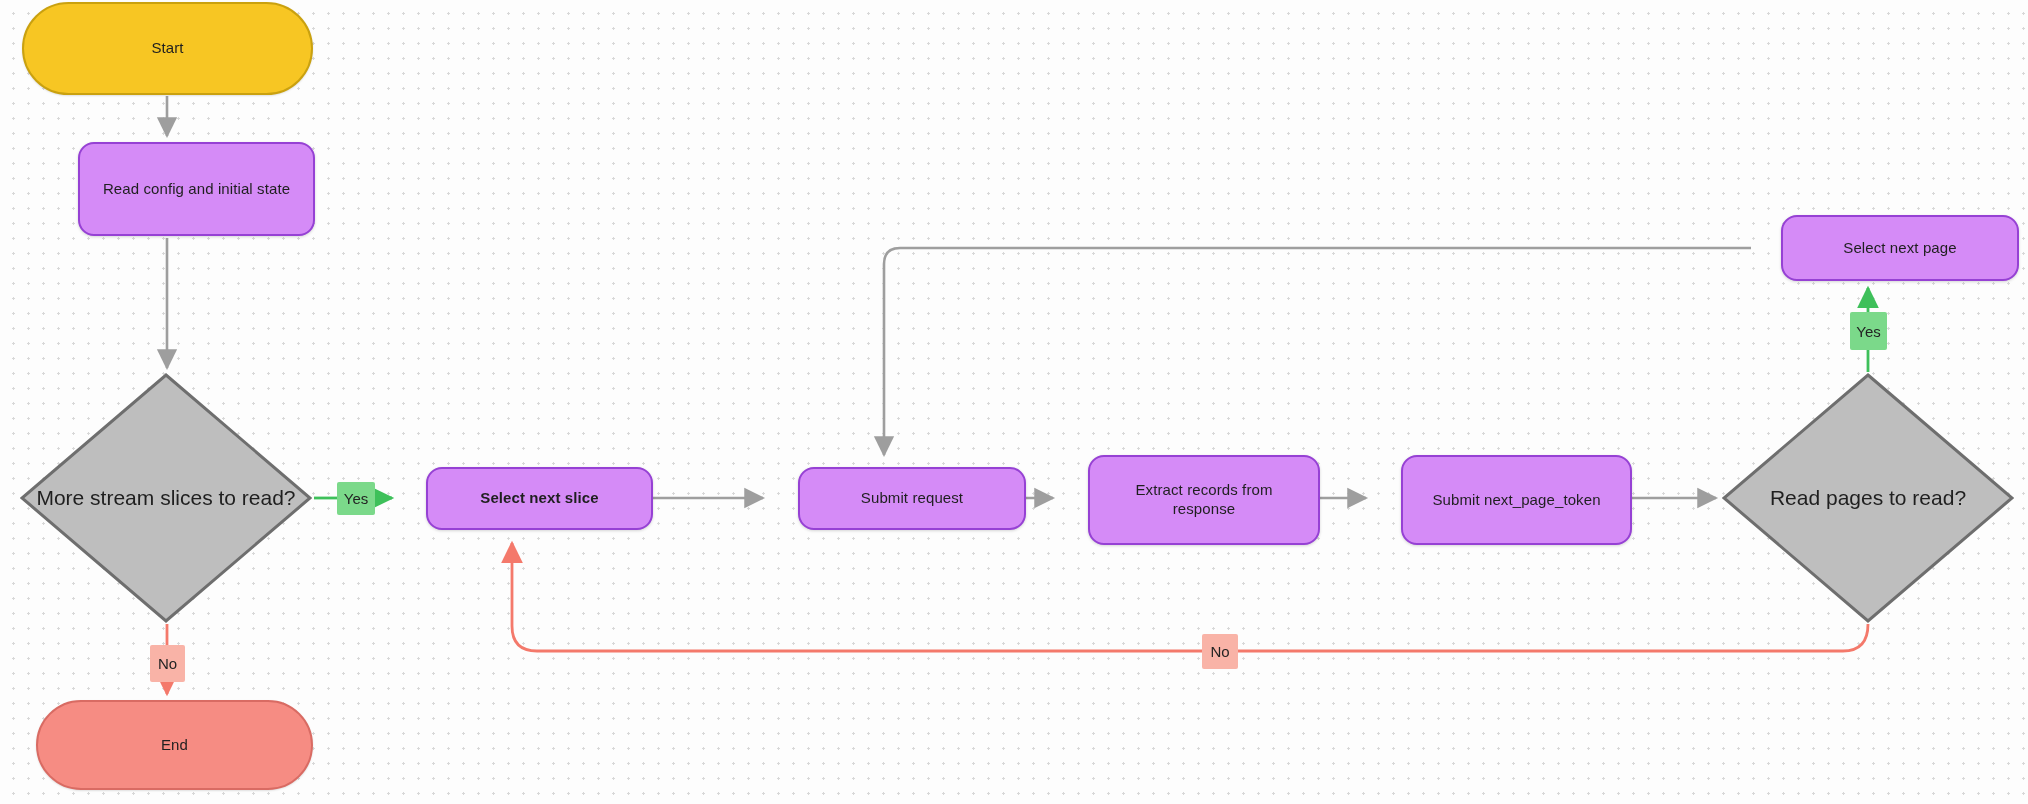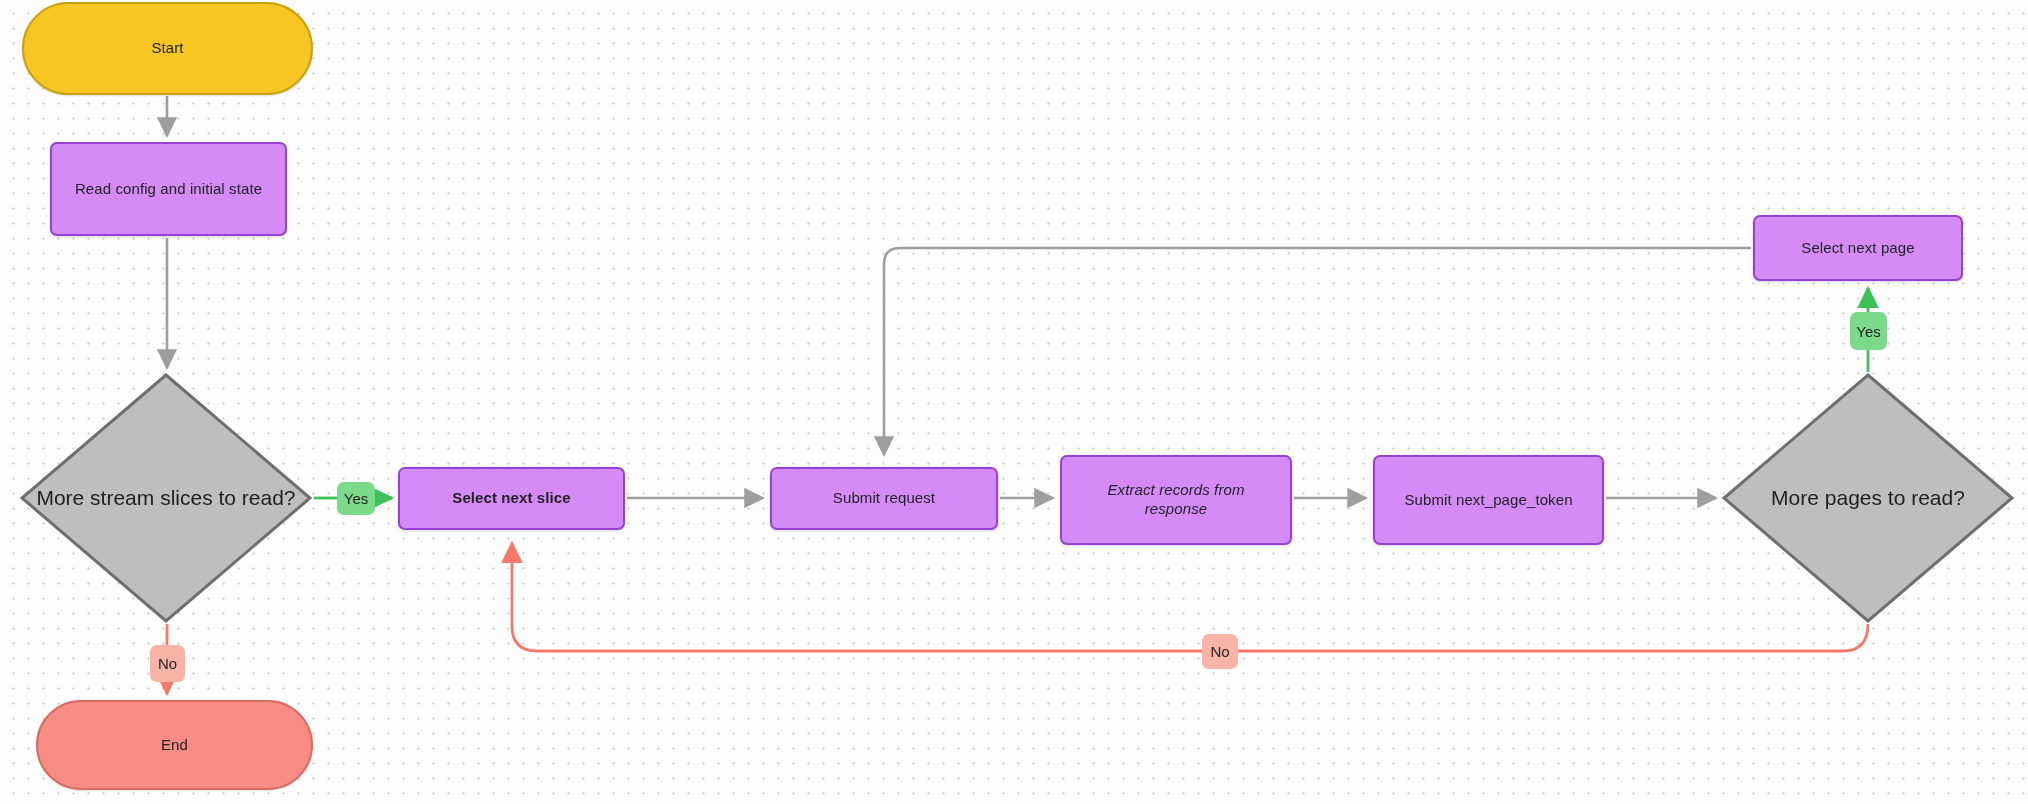--- a/index.html
+++ b/index.html
@@ -51,10 +51,11 @@
     background: #F68C83;
   }
   .node-process {
-    border-radius: 7px;
+    border-radius: 16px;
     border: 2px solid #9641d4;
     background: #D58BF7;
     box-shadow: 0 1px 3px rgba(0,0,0,0.16);
+    margin-left: 28px;
   }
   .node-decision-wrap {
     position: absolute;

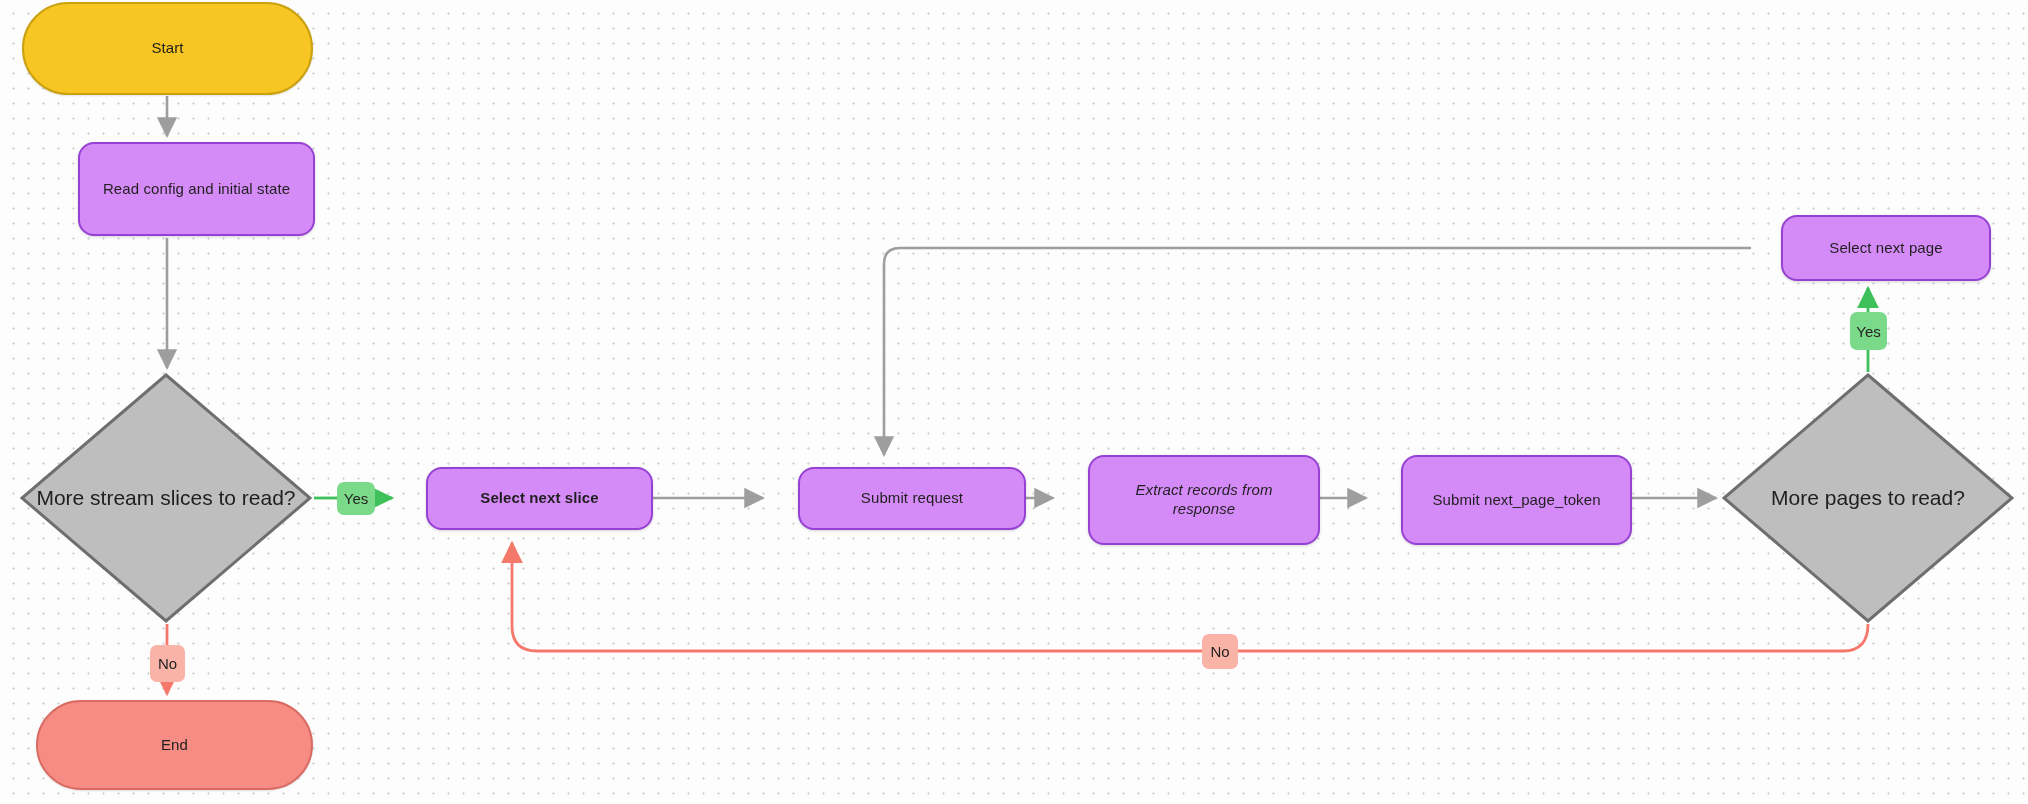--- a/index.html
+++ b/index.html
@@ -190,7 +190,7 @@
     <div class="node-decision-label">More pages to read?</div>
   </div>
 
-  <div class="node node-process" style="left:1753px; top:215px; width:210px; height:66px; padding:6px 12px;">
+  <div class="node node-process" style="left:1753px; top:215px; width:238px; height:66px; padding:6px 12px;">
     <span>Select next page</span>
   </div>
 

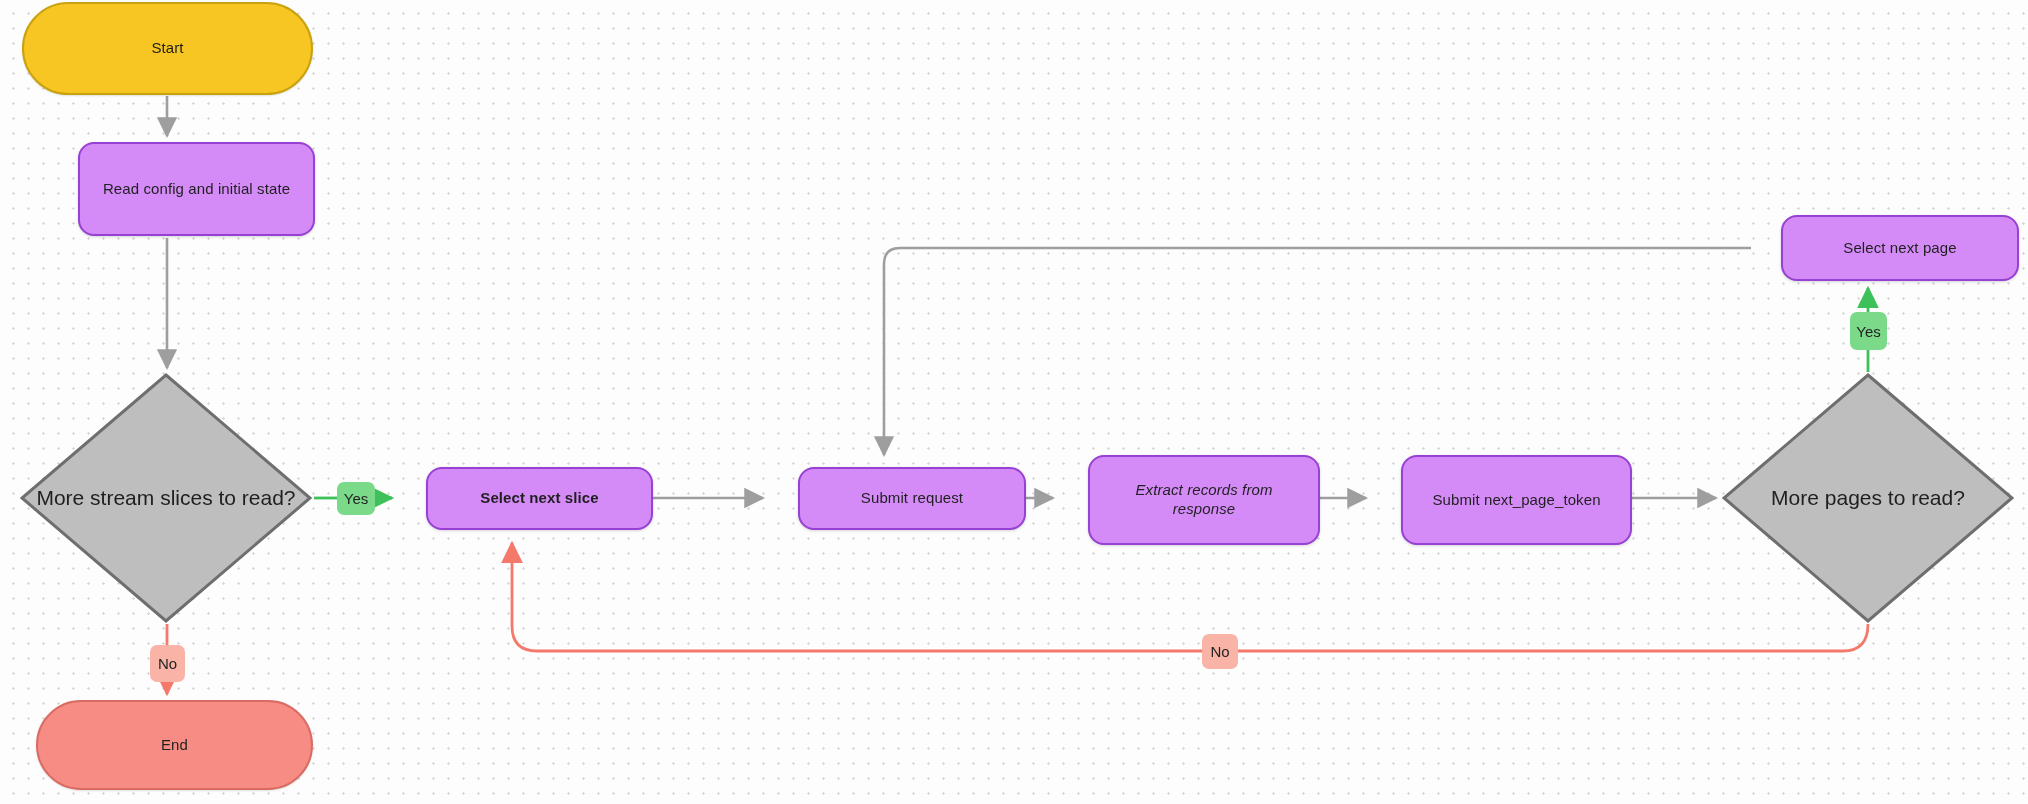--- a/index.html
+++ b/index.html
@@ -86,7 +86,7 @@
     justify-content: center;
     font-size: 15px;
     color: #232323;
-    border-radius: 7px;
+    border-radius: 2px;
     z-index: 4;
     box-sizing: border-box;
   }

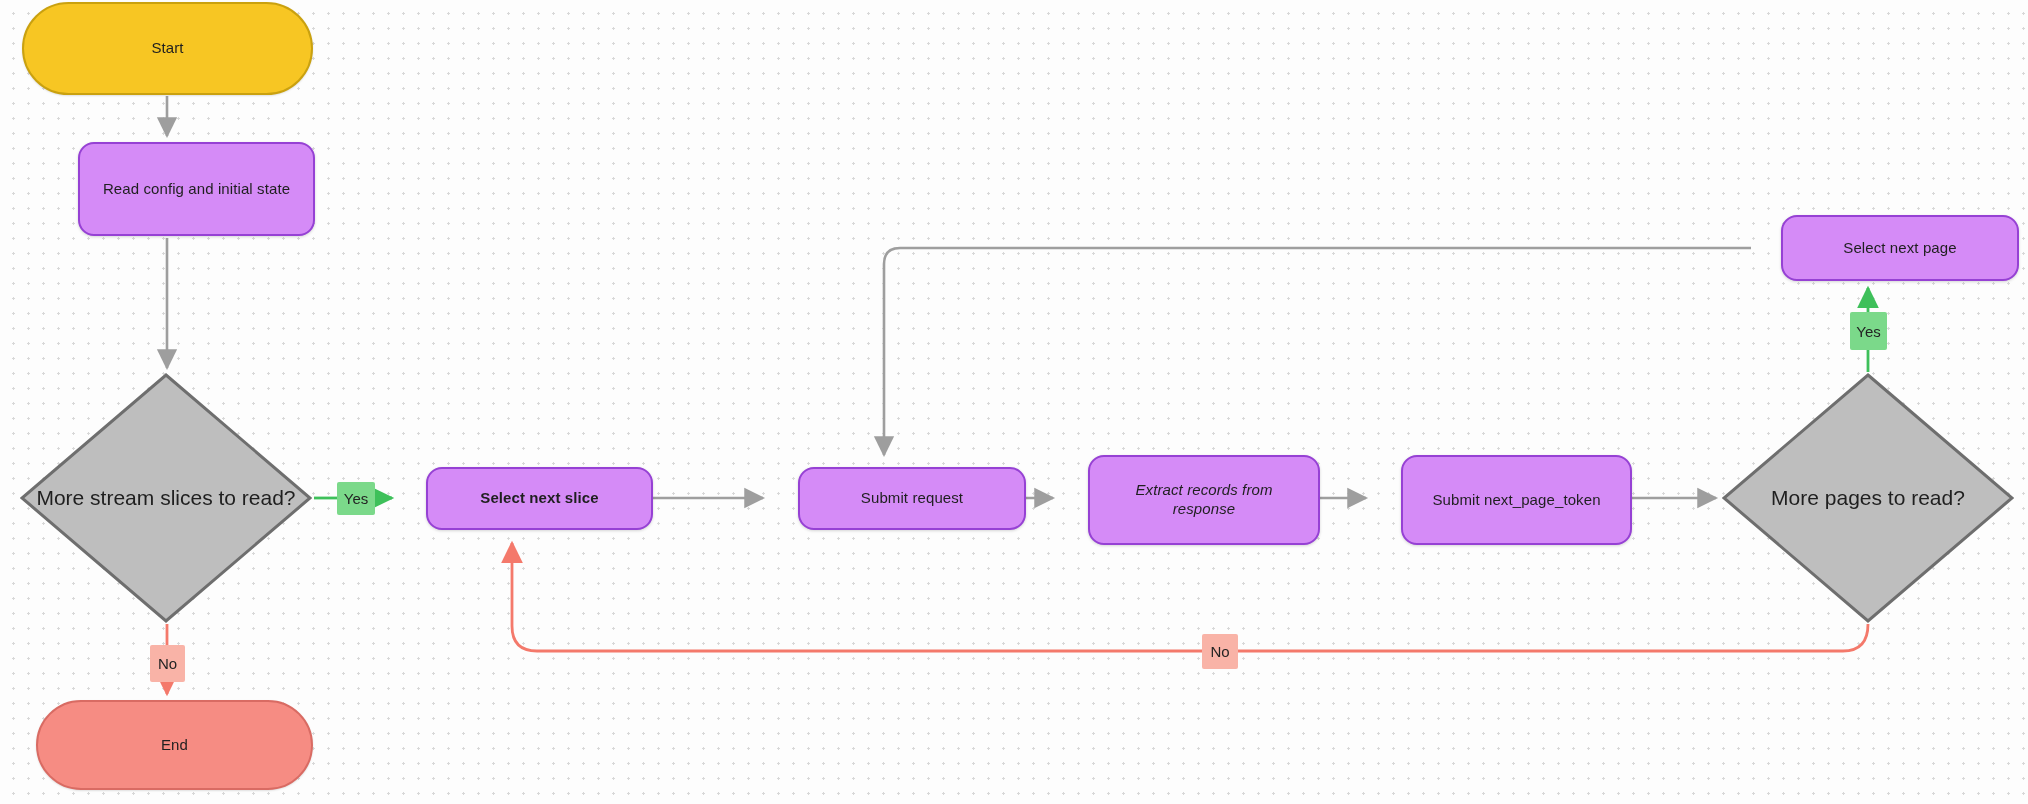--- a/index.html
+++ b/index.html
@@ -175,7 +175,7 @@
     <span>Submit request</span>
   </div>
 
-  <div class="node node-process" style="left:1060px; top:455px; width:232px; height:90px; padding:4px 14px;font-style:italic;">
+  <div class="node node-process" style="left:1060px; top:455px; width:232px; height:90px; padding:4px 14px;">
     <span>Extract records from response</span>
   </div>
 

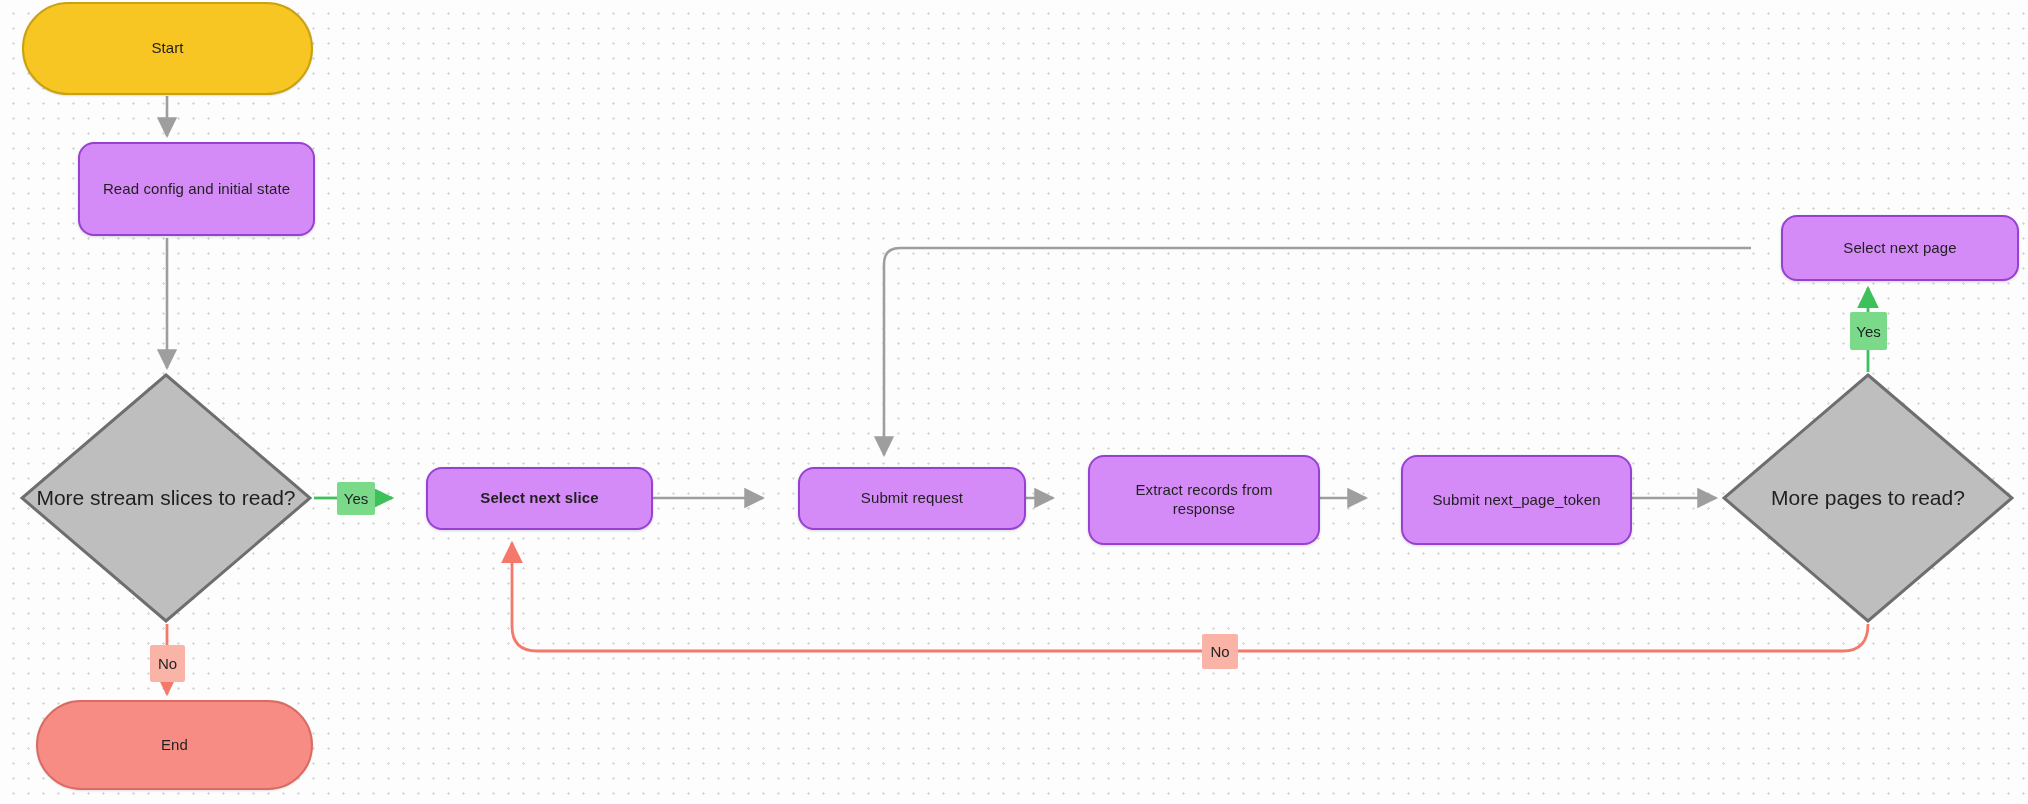--- a/index.html
+++ b/index.html
@@ -187,7 +187,7 @@
     <svg class="node-decision-shape" viewBox="0 0 292 250" preserveAspectRatio="none">
       <polygon points="146,2 290,125 146,248 2,125" fill="#BEBEBE" stroke="#6e6e6e" stroke-width="3"></polygon>
     </svg>
-    <div class="node-decision-label">More pages to read?</div>
+    <div class="node-decision-label">Read pages to read?</div>
   </div>
 
   <div class="node node-process" style="left:1753px; top:215px; width:238px; height:66px; padding:6px 12px;">

